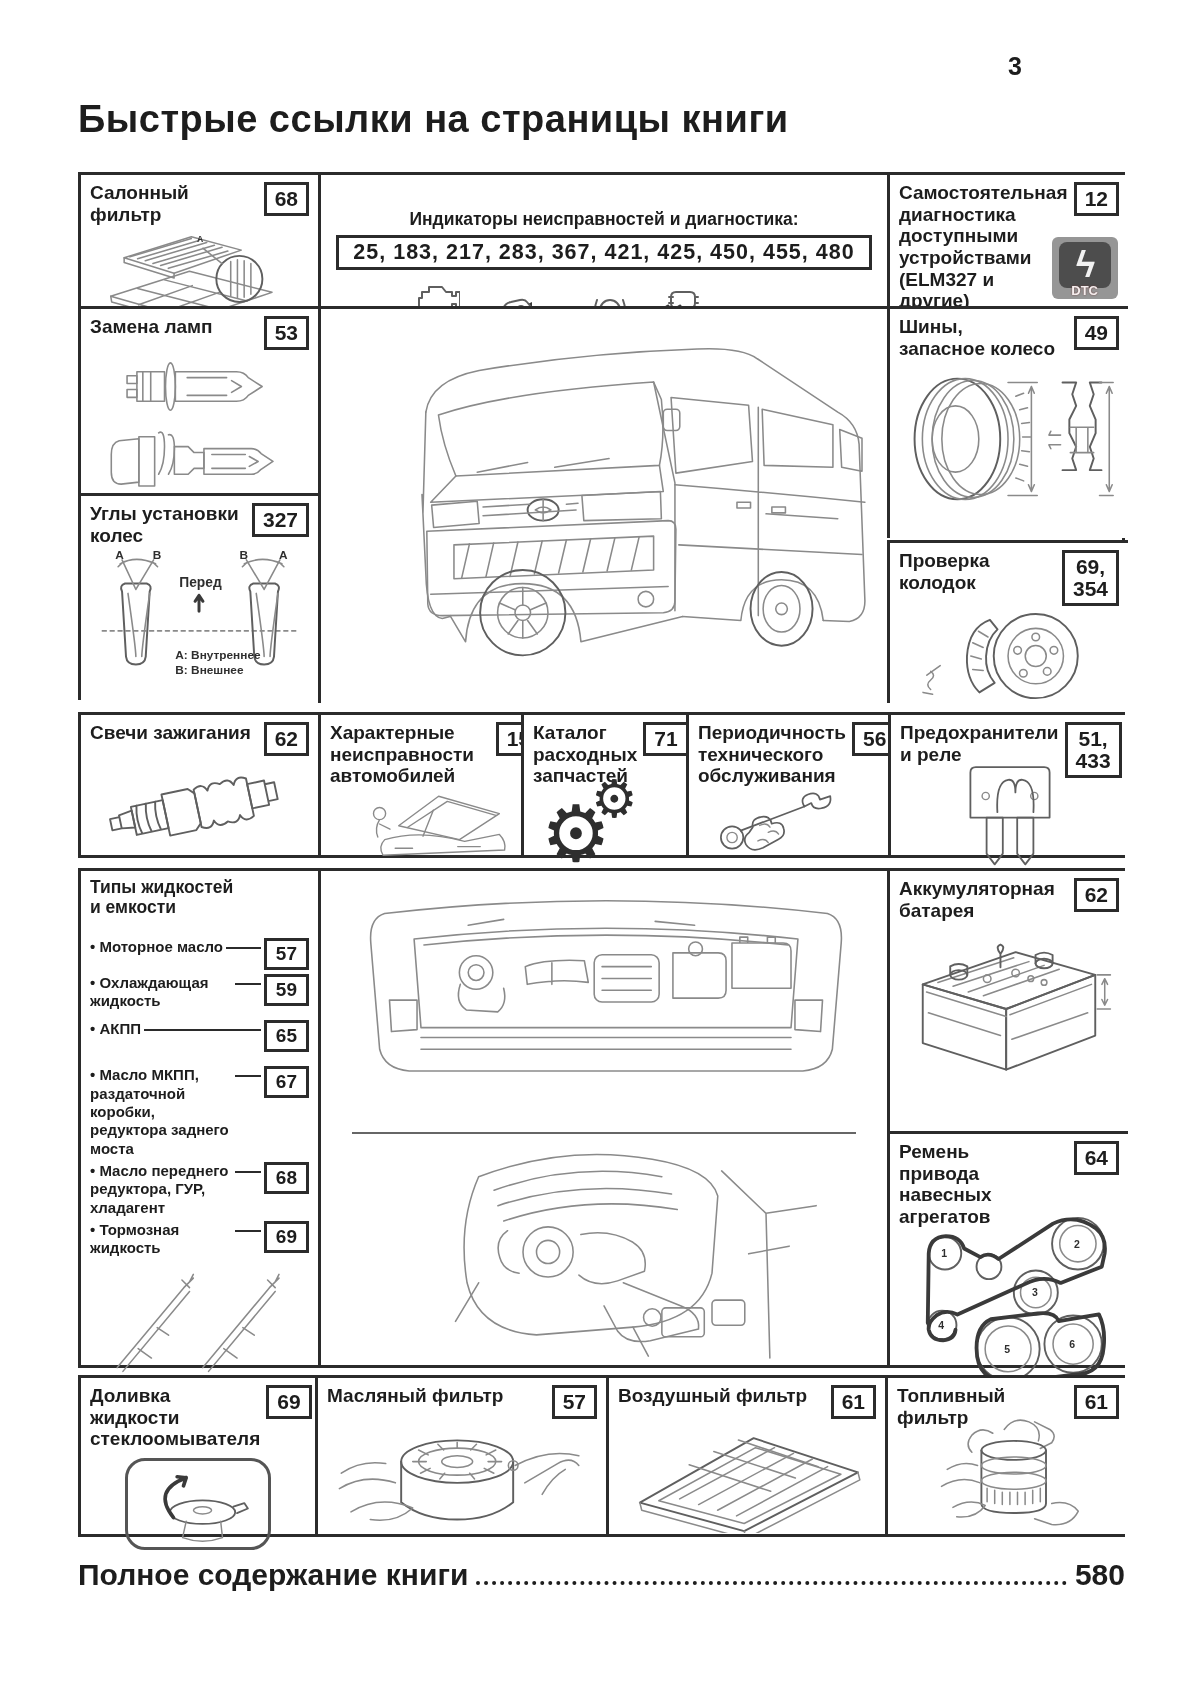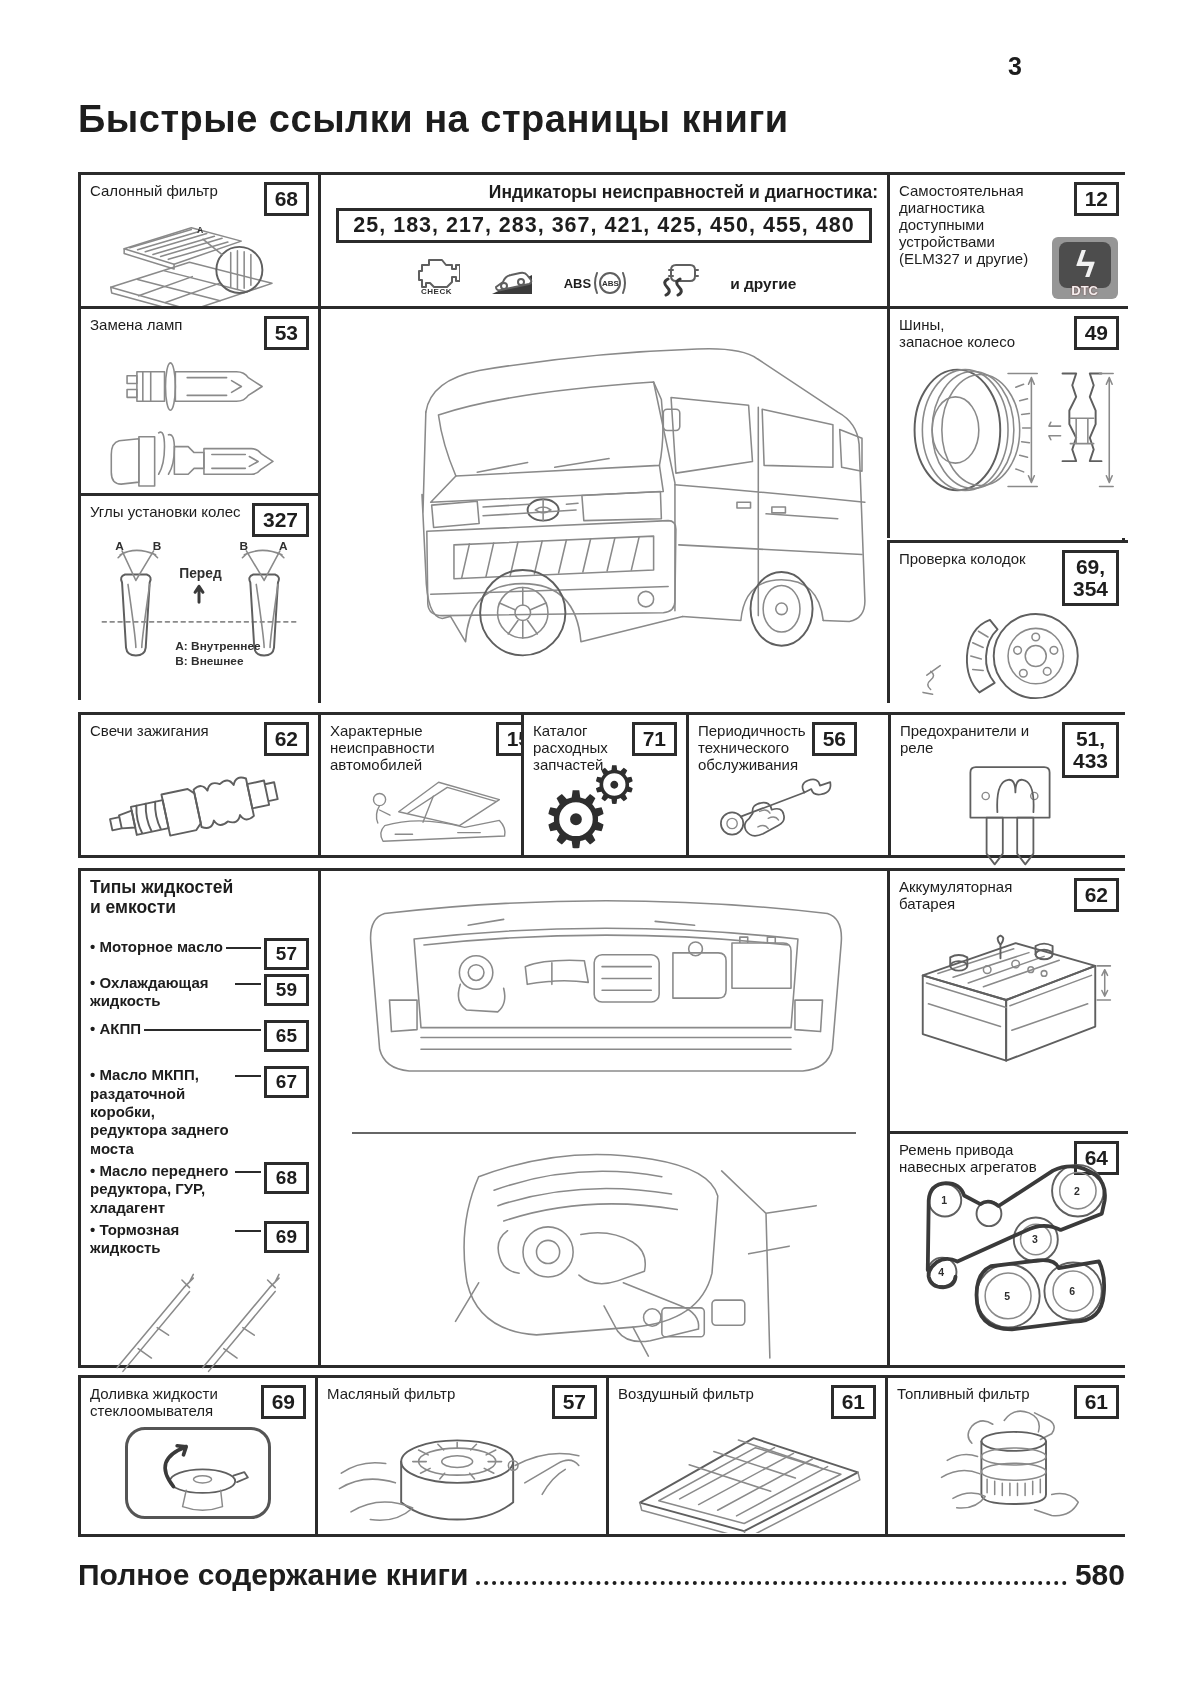--- a/index.html
+++ b/index.html
@@ -12,7 +12,7 @@
   .bL{border-left:3px solid #2b2b2b;}
   .bT{border-top:3px solid #2b2b2b;}
   .cell-head{display:flex;justify-content:space-between;align-items:flex-start;gap:6px;}
-  .cell-title{font-weight:normal;font-size:15px;line-height:1.14;white-space:pre-line;}
+  .cell-title{font-weight:bold;font-size:19px;line-height:1.14;white-space:pre-line;}
   .page-box{border:3px solid #2b2b2b;font-weight:bold;font-size:21px;line-height:1.05;
             padding:3px 8px;text-align:center;white-space:pre-line;flex:none;background:#fff;}
   .art{display:block;margin:4px auto 0;}

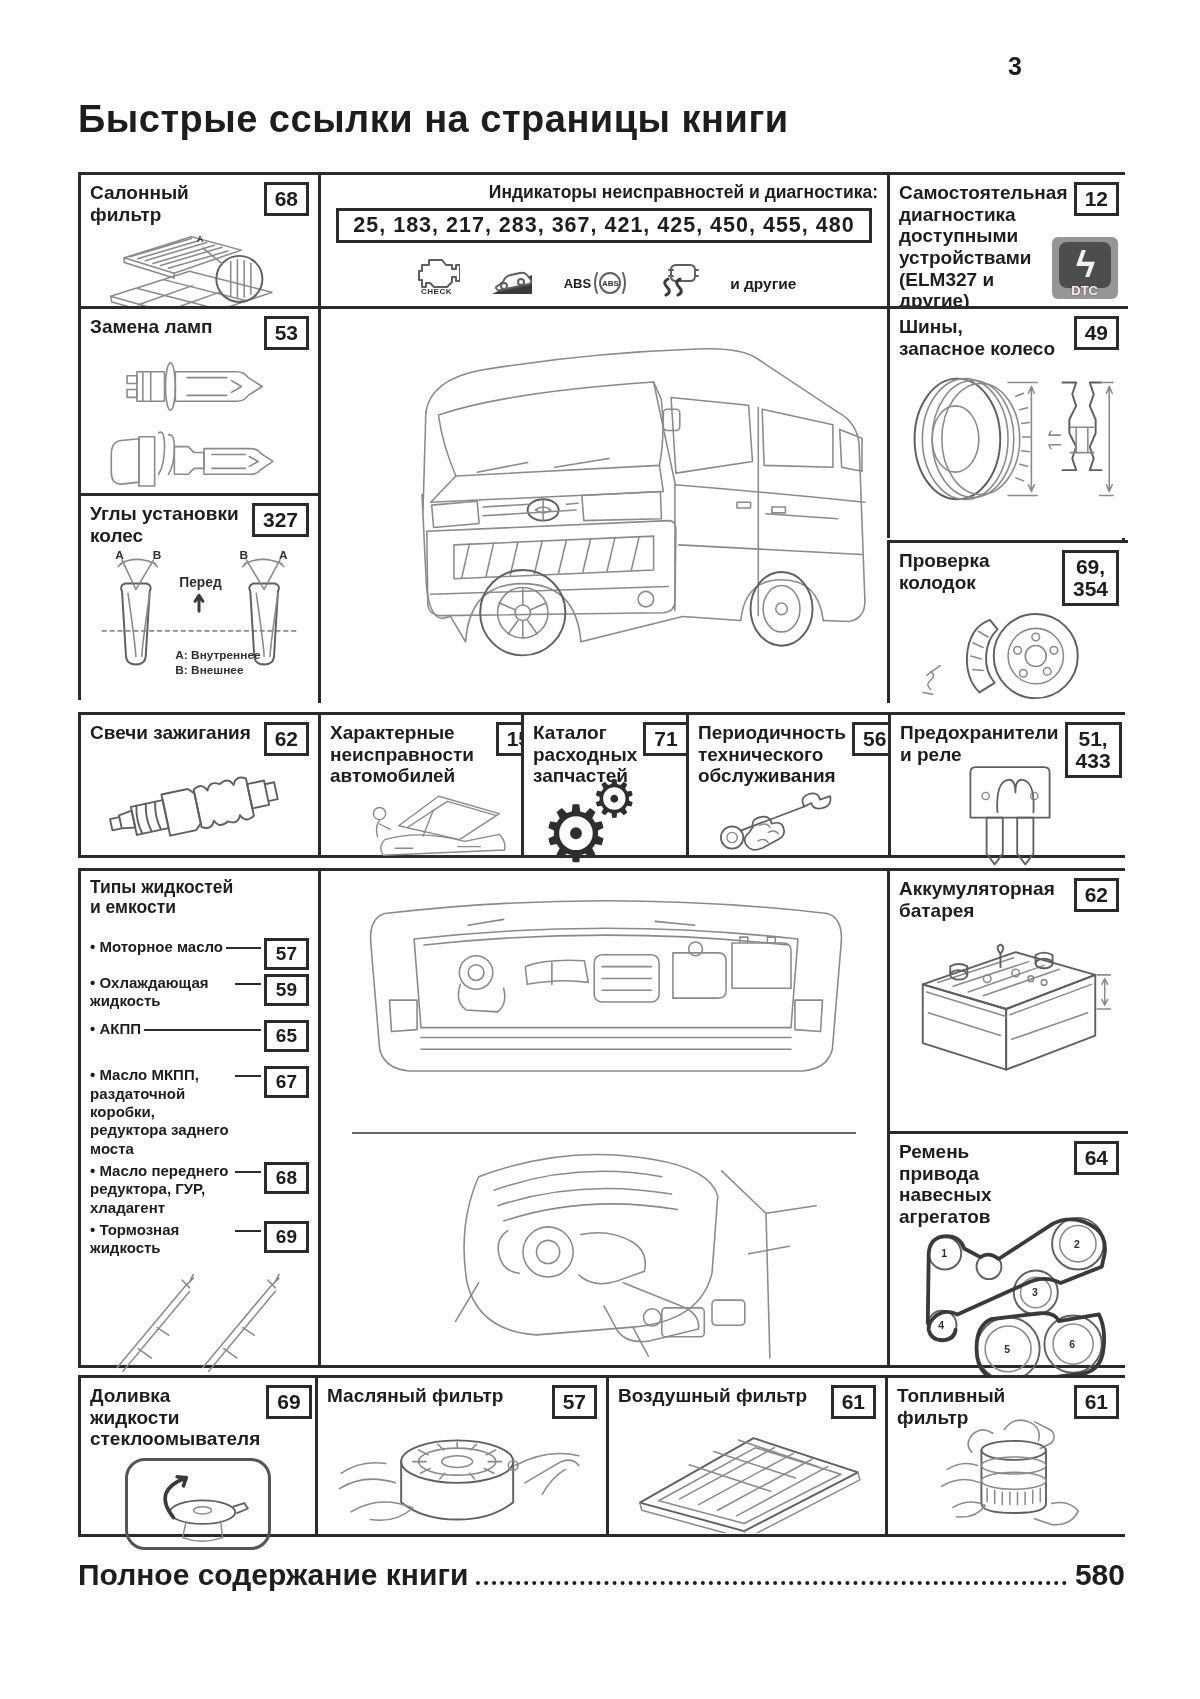--- a/index.html
+++ b/index.html
@@ -24,7 +24,7 @@
   .fil{fill:#3a3a3a;stroke:none;}
   .svgtxt{font-family:"Liberation Sans",sans-serif;font-weight:bold;fill:#2f2f2f;}
   
-  .ind-title{font-weight:bold;font-size:17.5px;text-align:right;}
+  .ind-title{font-weight:bold;font-size:17.5px;text-align:center;margin-top:27px;}
   .ind-box{border:3px solid #2b2b2b;margin:5px auto 10px;padding:2px 14px;font-weight:bold;
            font-size:21.5px;text-align:center;width:fit-content;letter-spacing:1px;}
   .ind-icons{display:flex;align-items:flex-end;justify-content:center;gap:30px;}

